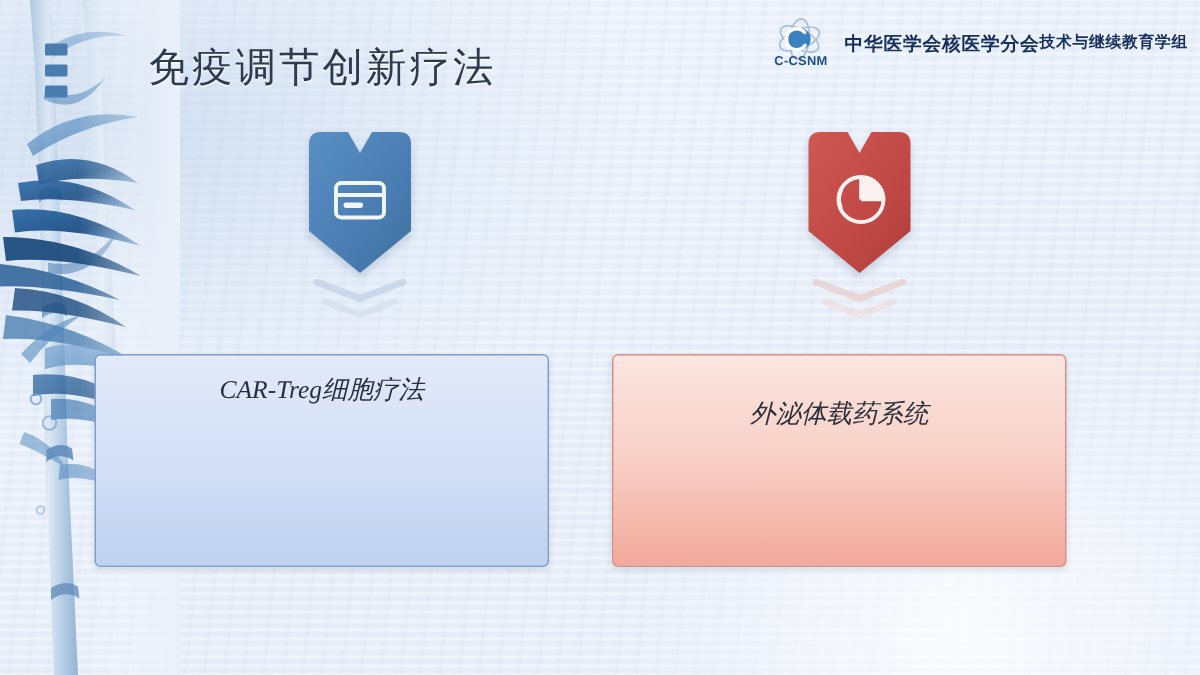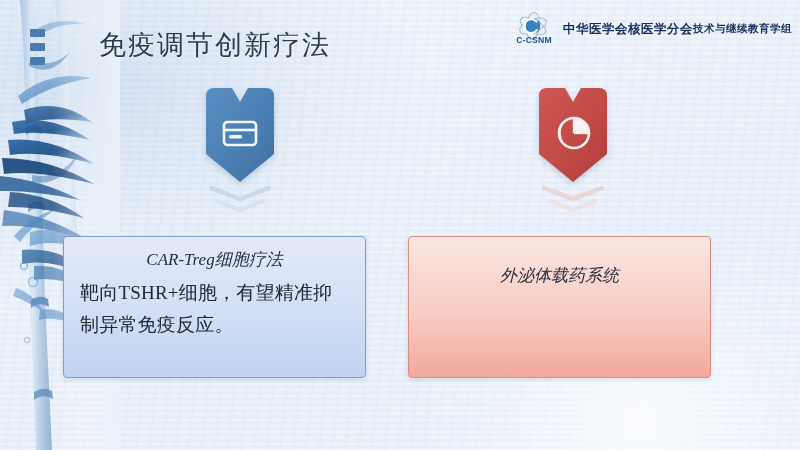--- a/index.html
+++ b/index.html
@@ -343,7 +343,6 @@
 
   <div class="card" id="card-left">
     <div class="card-title">CAR-Treg细胞疗法</div>
-    <div class="card-body">靶向TSHR+细胞，有望精准抑制异常免疫反应。</div>
   </div>
 
   <div class="card" id="card-right">

